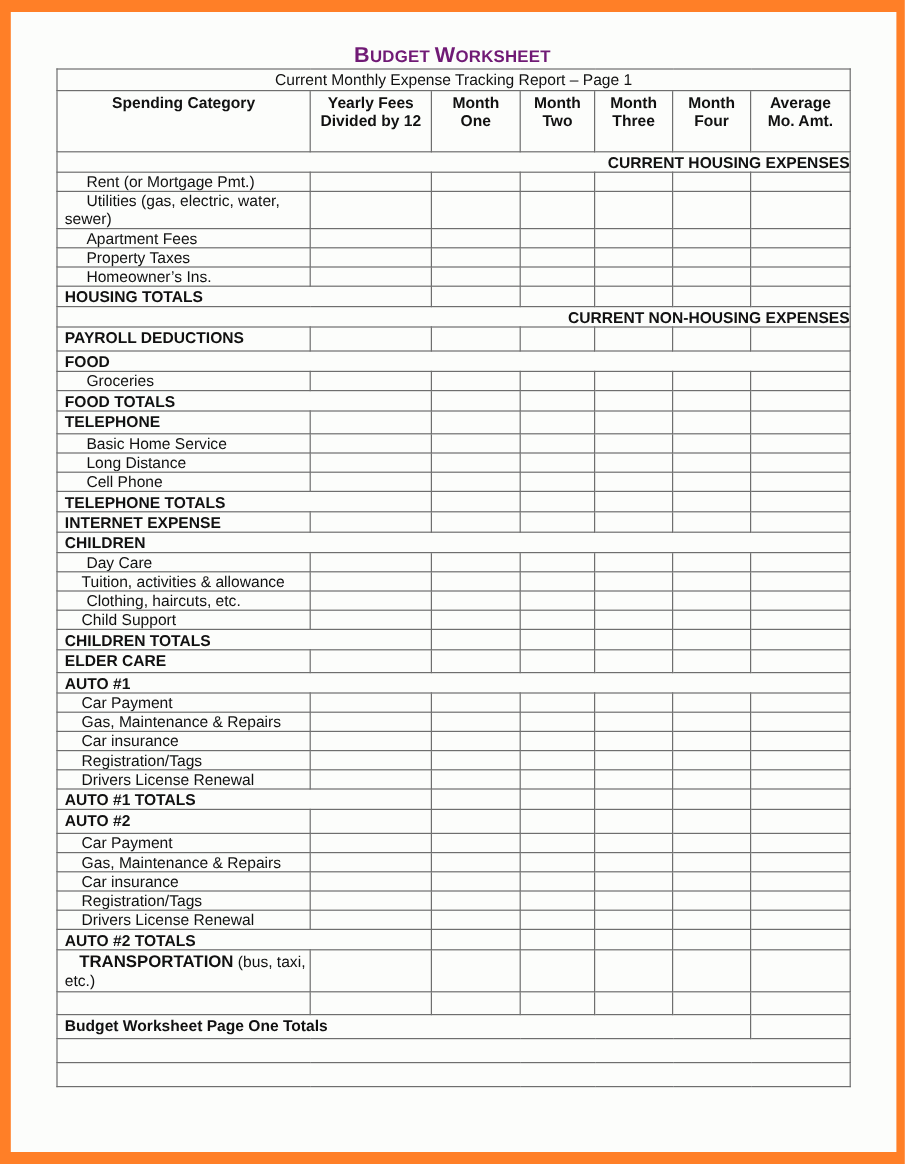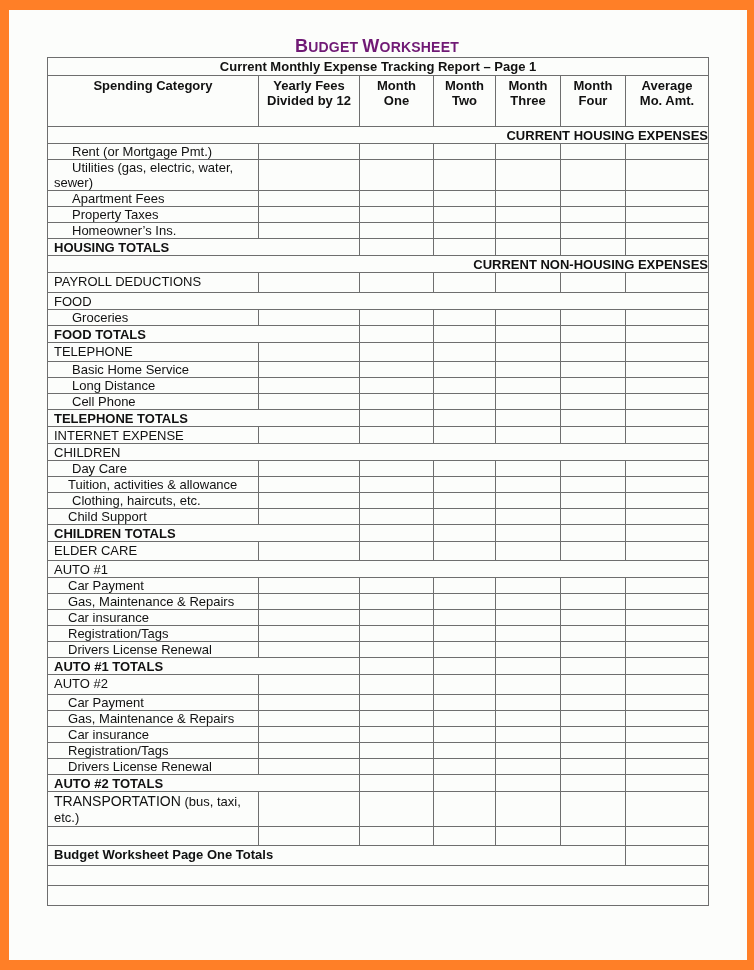--- a/index.html
+++ b/index.html
@@ -41,7 +41,7 @@
     overflow: hidden;
   }
   td.blank { padding: 0; }
-  .report-title { text-align: center; font-weight: bold; font-size: 13.5px; padding: 1px 0 0 0 !important; margin-top: 15px; }
+  .report-title { text-align: center; font-weight: normal; font-size: 13.5px; padding: 1px 0 0 0 !important; margin-top: 15px; }
   .col-h { text-align: center; font-weight: bold; font-size: 14px; line-height: 16.5px; padding: 2px 0 0 0 !important; margin-top: 16px; }
   .sect { text-align: right; color: #16167f; font-weight: bold; font-size: 14px; padding: 1px 0 0 0 !important; }
   .cat { font-weight: normal; font-size: 14px; padding-top: 1px !important; }

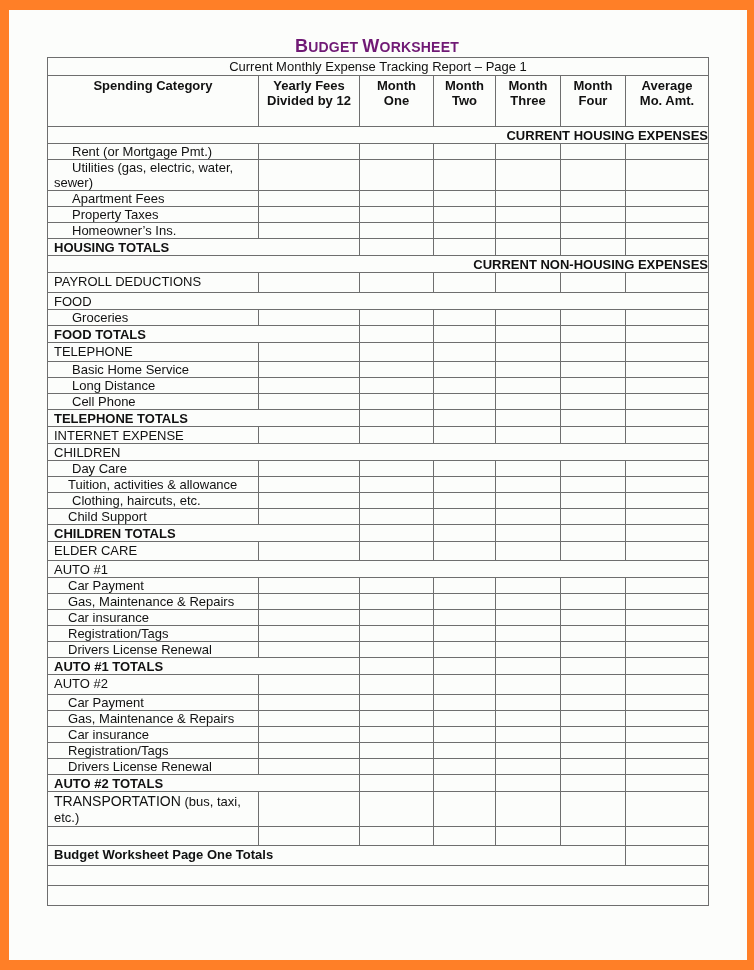--- a/index.html
+++ b/index.html
@@ -44,7 +44,7 @@
   .report-title { text-align: center; font-weight: normal; font-size: 13.5px; padding: 1px 0 0 0 !important; margin-top: 15px; }
   .col-h { text-align: center; font-weight: bold; font-size: 14px; line-height: 16.5px; padding: 2px 0 0 0 !important; margin-top: 16px; }
   .sect { text-align: right; color: #16167f; font-weight: bold; font-size: 14px; padding: 1px 0 0 0 !important; }
-  .cat { font-weight: normal; font-size: 14px; padding-top: 1px !important; }
+  .cat { font-weight: bold; font-size: 14px; padding-top: 1px !important; margin-left: 12px; }
   .tot { font-weight: bold; color: #1a8a1a; font-size: 14px; padding-top: 1px !important; }
   .sub { padding-left: 24px !important; }
   .sub2 { padding-left: 20px !important; }

